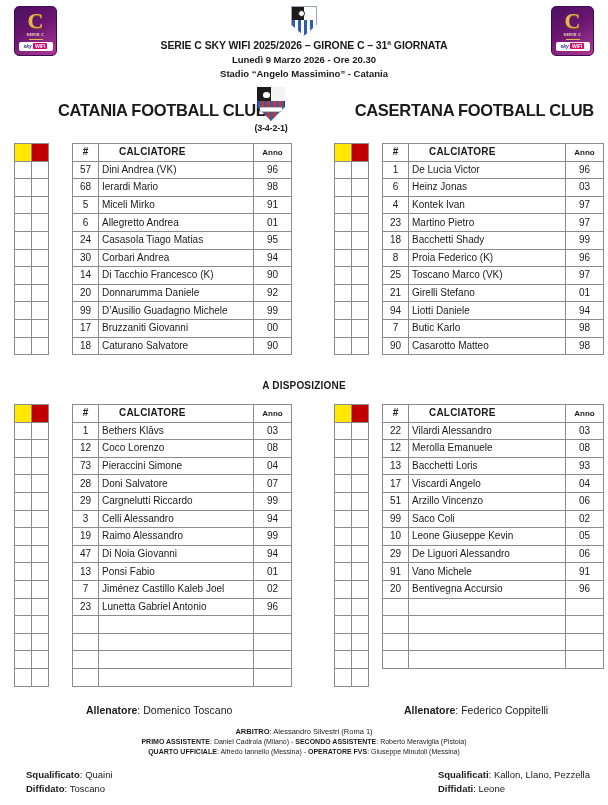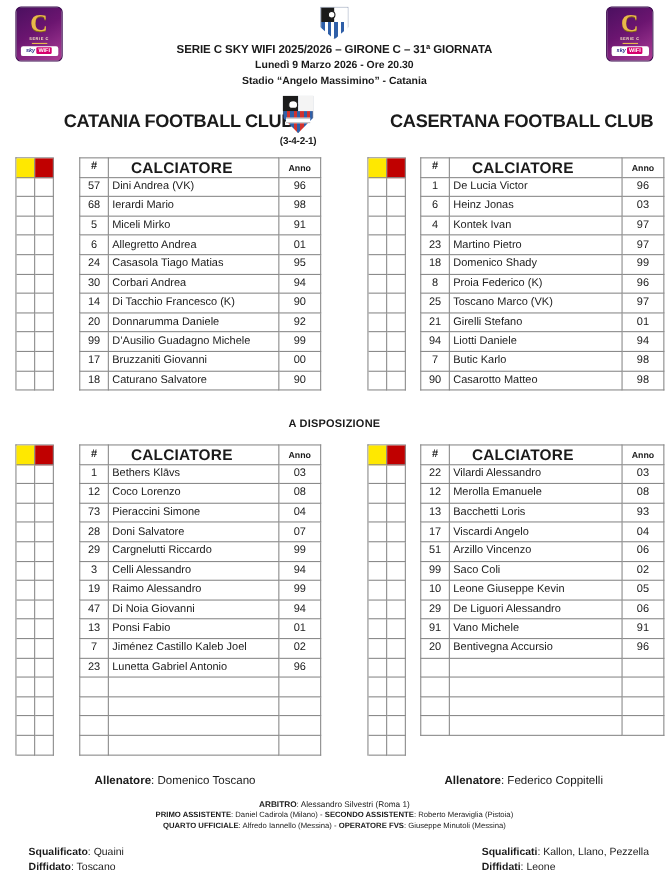--- a/index.html
+++ b/index.html
@@ -203,7 +203,7 @@
   table.roster .c-name { text-align: left; }
   table.roster .c-year { width: 38px; text-align: center; }
   table.roster thead th { font-weight: bold; text-align: center; }
-  table.roster thead th.c-name { font-size: 14px; letter-spacing: .2px; padding-left: 20px; }
+  table.roster thead th.c-name { font-size: 10px; letter-spacing: .2px; padding-left: 20px; }
   table.roster thead th.c-year {
     font-size: 8px; vertical-align: bottom; padding-bottom: 0;
   }

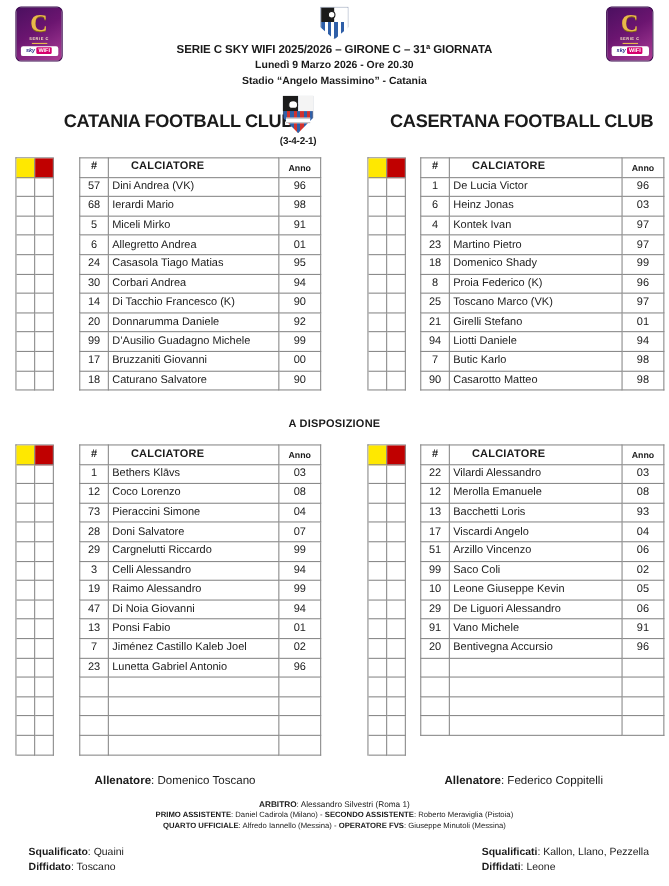--- a/index.html
+++ b/index.html
@@ -446,7 +446,7 @@
         </tr>
         <tr>
           <td class="c-num">18</td>
-          <td class="c-name">Domenico Shady</td>
+          <td class="c-name">Bacchetti Shady</td>
           <td class="c-year">99</td>
         </tr>
         <tr>

